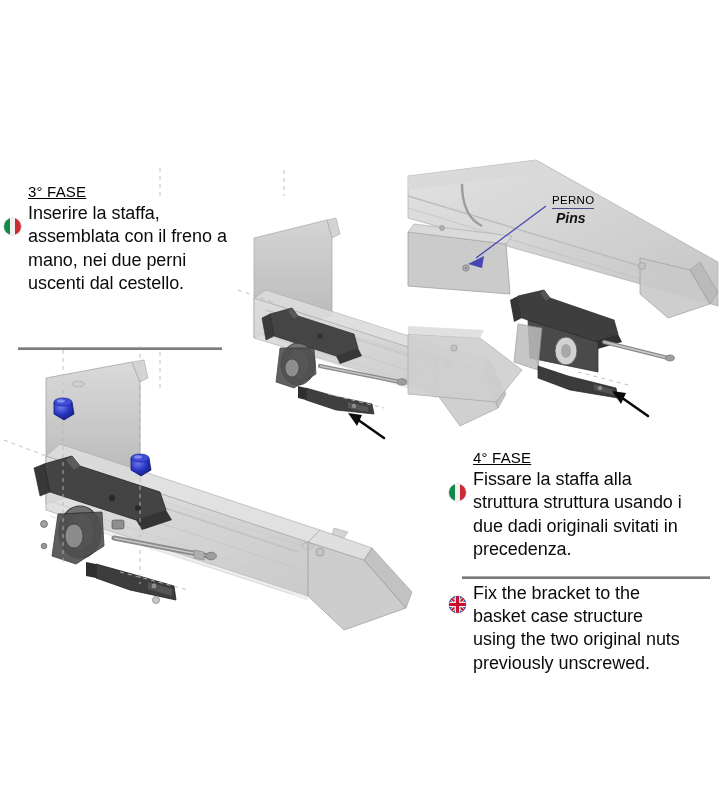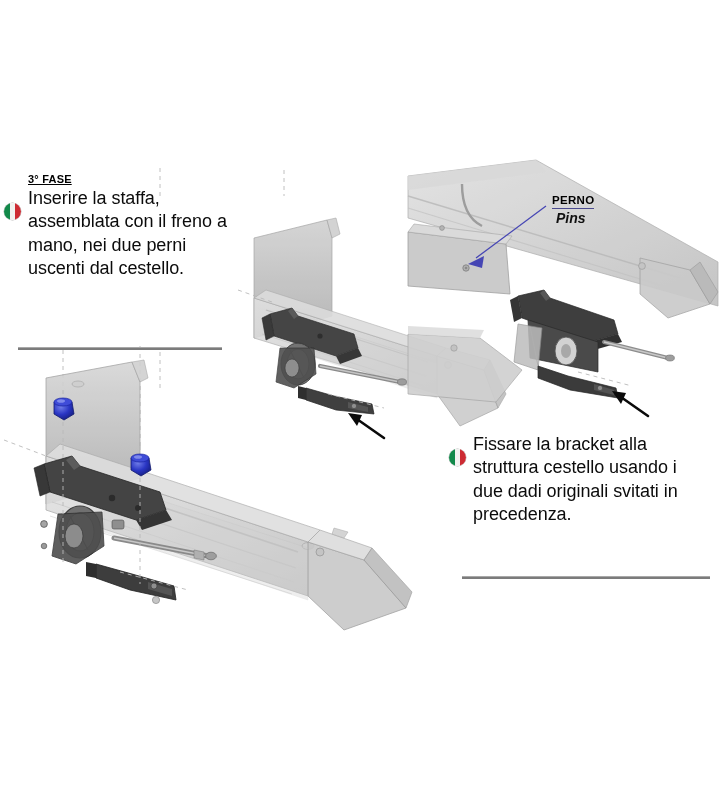--- a/index.html
+++ b/index.html
@@ -24,12 +24,12 @@
     position: absolute;
   }
   .phase-heading {
-    font-size: 11px;
-    font-weight: bold;
+    font-size: 15px;
+    font-weight: normal;
     color: #000000;
     text-decoration: underline;
     letter-spacing: 0.2px;
-    margin: 7px 0 2px 0;
+    margin: 17px 0 2px 0;
     white-space: nowrap;
   }
   .lang-row {

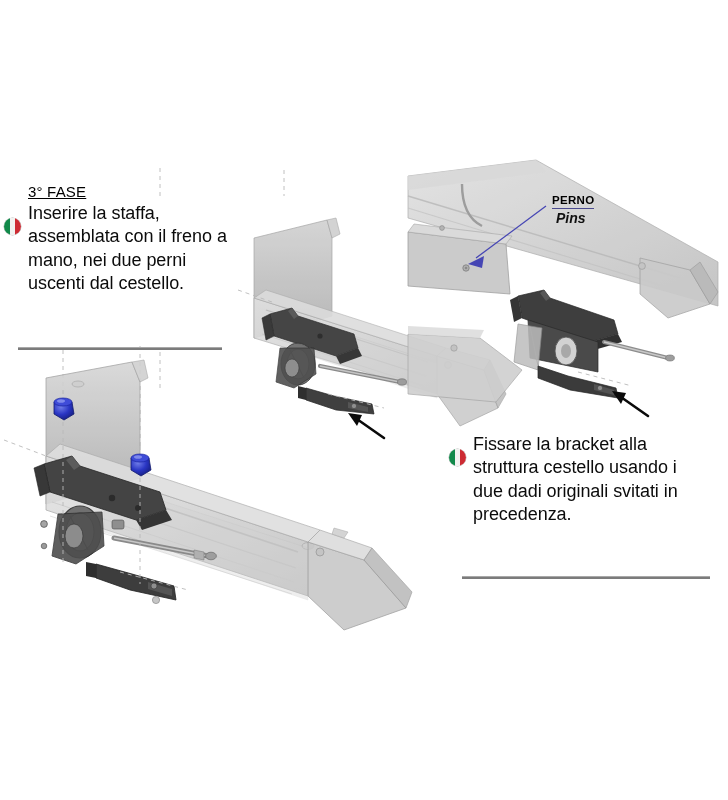--- a/index.html
+++ b/index.html
@@ -80,7 +80,7 @@
   }
   .callout-primary {
     font-size: 11.5px;
-    font-weight: bold;
+    font-weight: normal;
     color: #000;
     border-bottom: 1.2px solid #4a4a8f;
     display: inline-block;

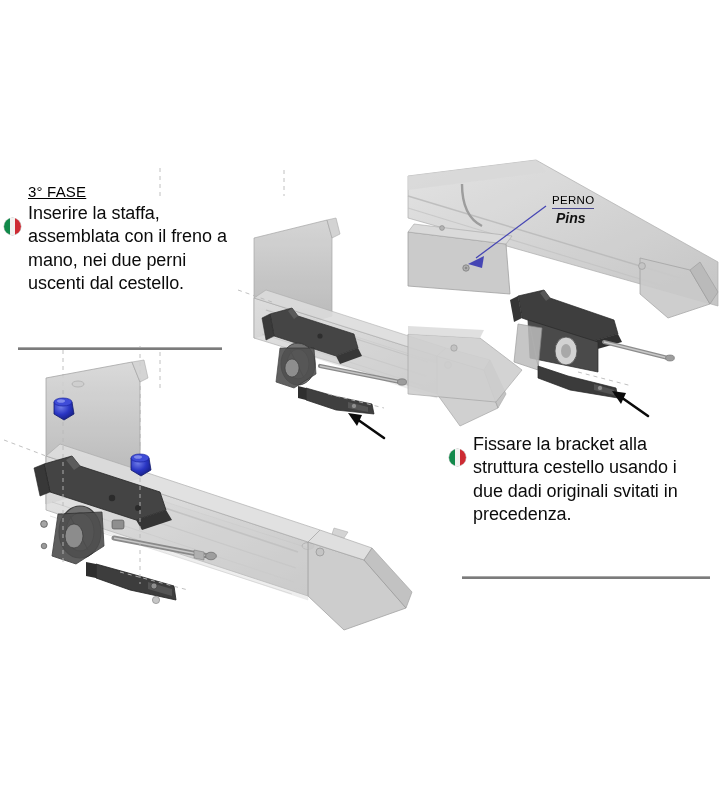--- a/index.html
+++ b/index.html
@@ -365,6 +365,7 @@
   <div class="rule" style="left:18px; top:347px; width:204px;"></div>
 
   <div class="phase-block" style="left:473px; top:432px; width:210px;">
+    <div class="phase-heading">4° FASE</div>
 
     <div class="lang-row" style="margin-top:1px;">
       <span class="flag flag-it" style="top:16px;"></span>

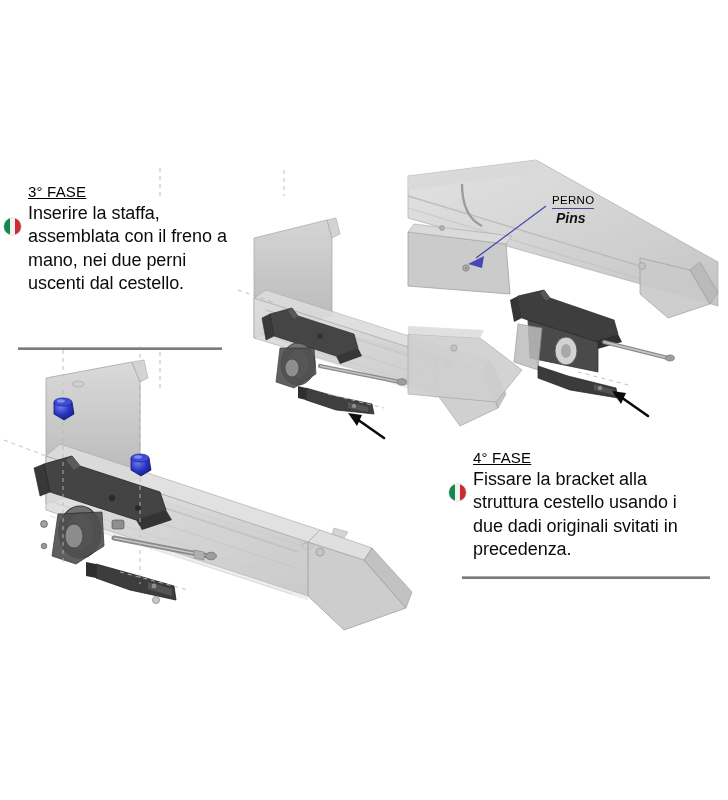--- a/index.html
+++ b/index.html
@@ -369,7 +369,7 @@
 
     <div class="lang-row" style="margin-top:1px;">
       <span class="flag flag-it" style="top:16px;"></span>
-      <p class="lang-text">Fissare la bracket alla struttura cestello usando i due dadi originali svitati in precedenza.</p>
+      <p class="lang-text">Fissare la staffa alla struttura struttura usando i due dadi originali svitati in precedenza.</p>
     </div>
 
   </div>

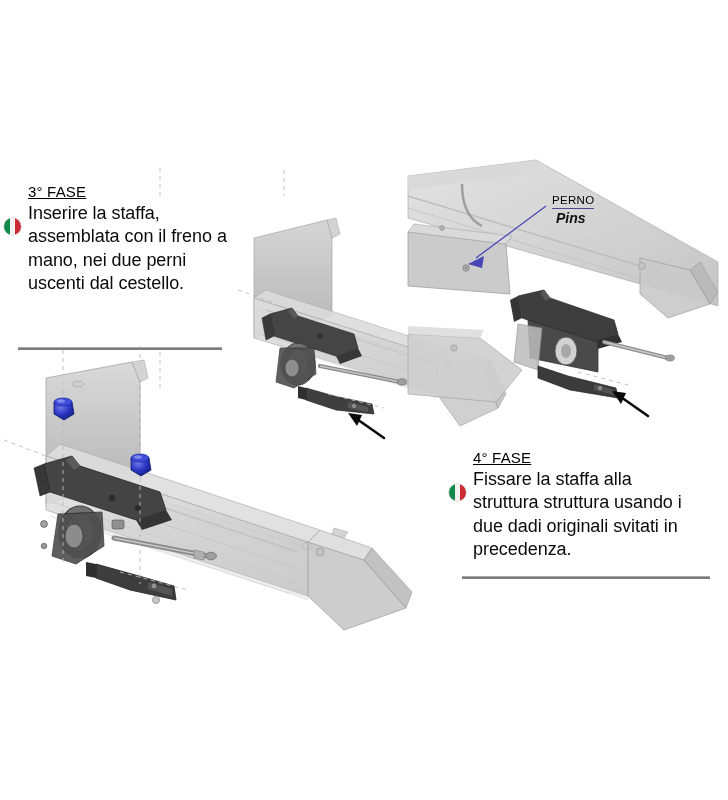--- a/index.html
+++ b/index.html
@@ -372,6 +372,18 @@
       <p class="lang-text">Fissare la staffa alla struttura struttura usando i due dadi originali svitati in precedenza.</p>
     </div>
 
+    <div class="lang-row" style="margin-top:20px;">
+      <span class="flag flag-uk" style="top:14px;">
+        <svg class="uk-svg" viewBox="0 0 60 60" preserveAspectRatio="none">
+          <rect width="60" height="60" fill="#1d3a8f"></rect>
+          <path d="M0,0 L60,60 M60,0 L0,60" stroke="#f0f0f0" stroke-width="13"></path>
+          <path d="M0,0 L60,60 M60,0 L0,60" stroke="#c8102e" stroke-width="7"></path>
+          <path d="M30,0 L30,60 M0,30 L60,30" stroke="#f0f0f0" stroke-width="20"></path>
+          <path d="M30,0 L30,60 M0,30 L60,30" stroke="#c8102e" stroke-width="11"></path>
+        </svg>
+      </span>
+      <p class="lang-text">Fix the bracket to the basket case structure using the two original nuts previously unscrewed.</p>
+    </div>
   </div>
 
   <div class="rule" style="left:462px; top:576px; width:248px;"></div>

